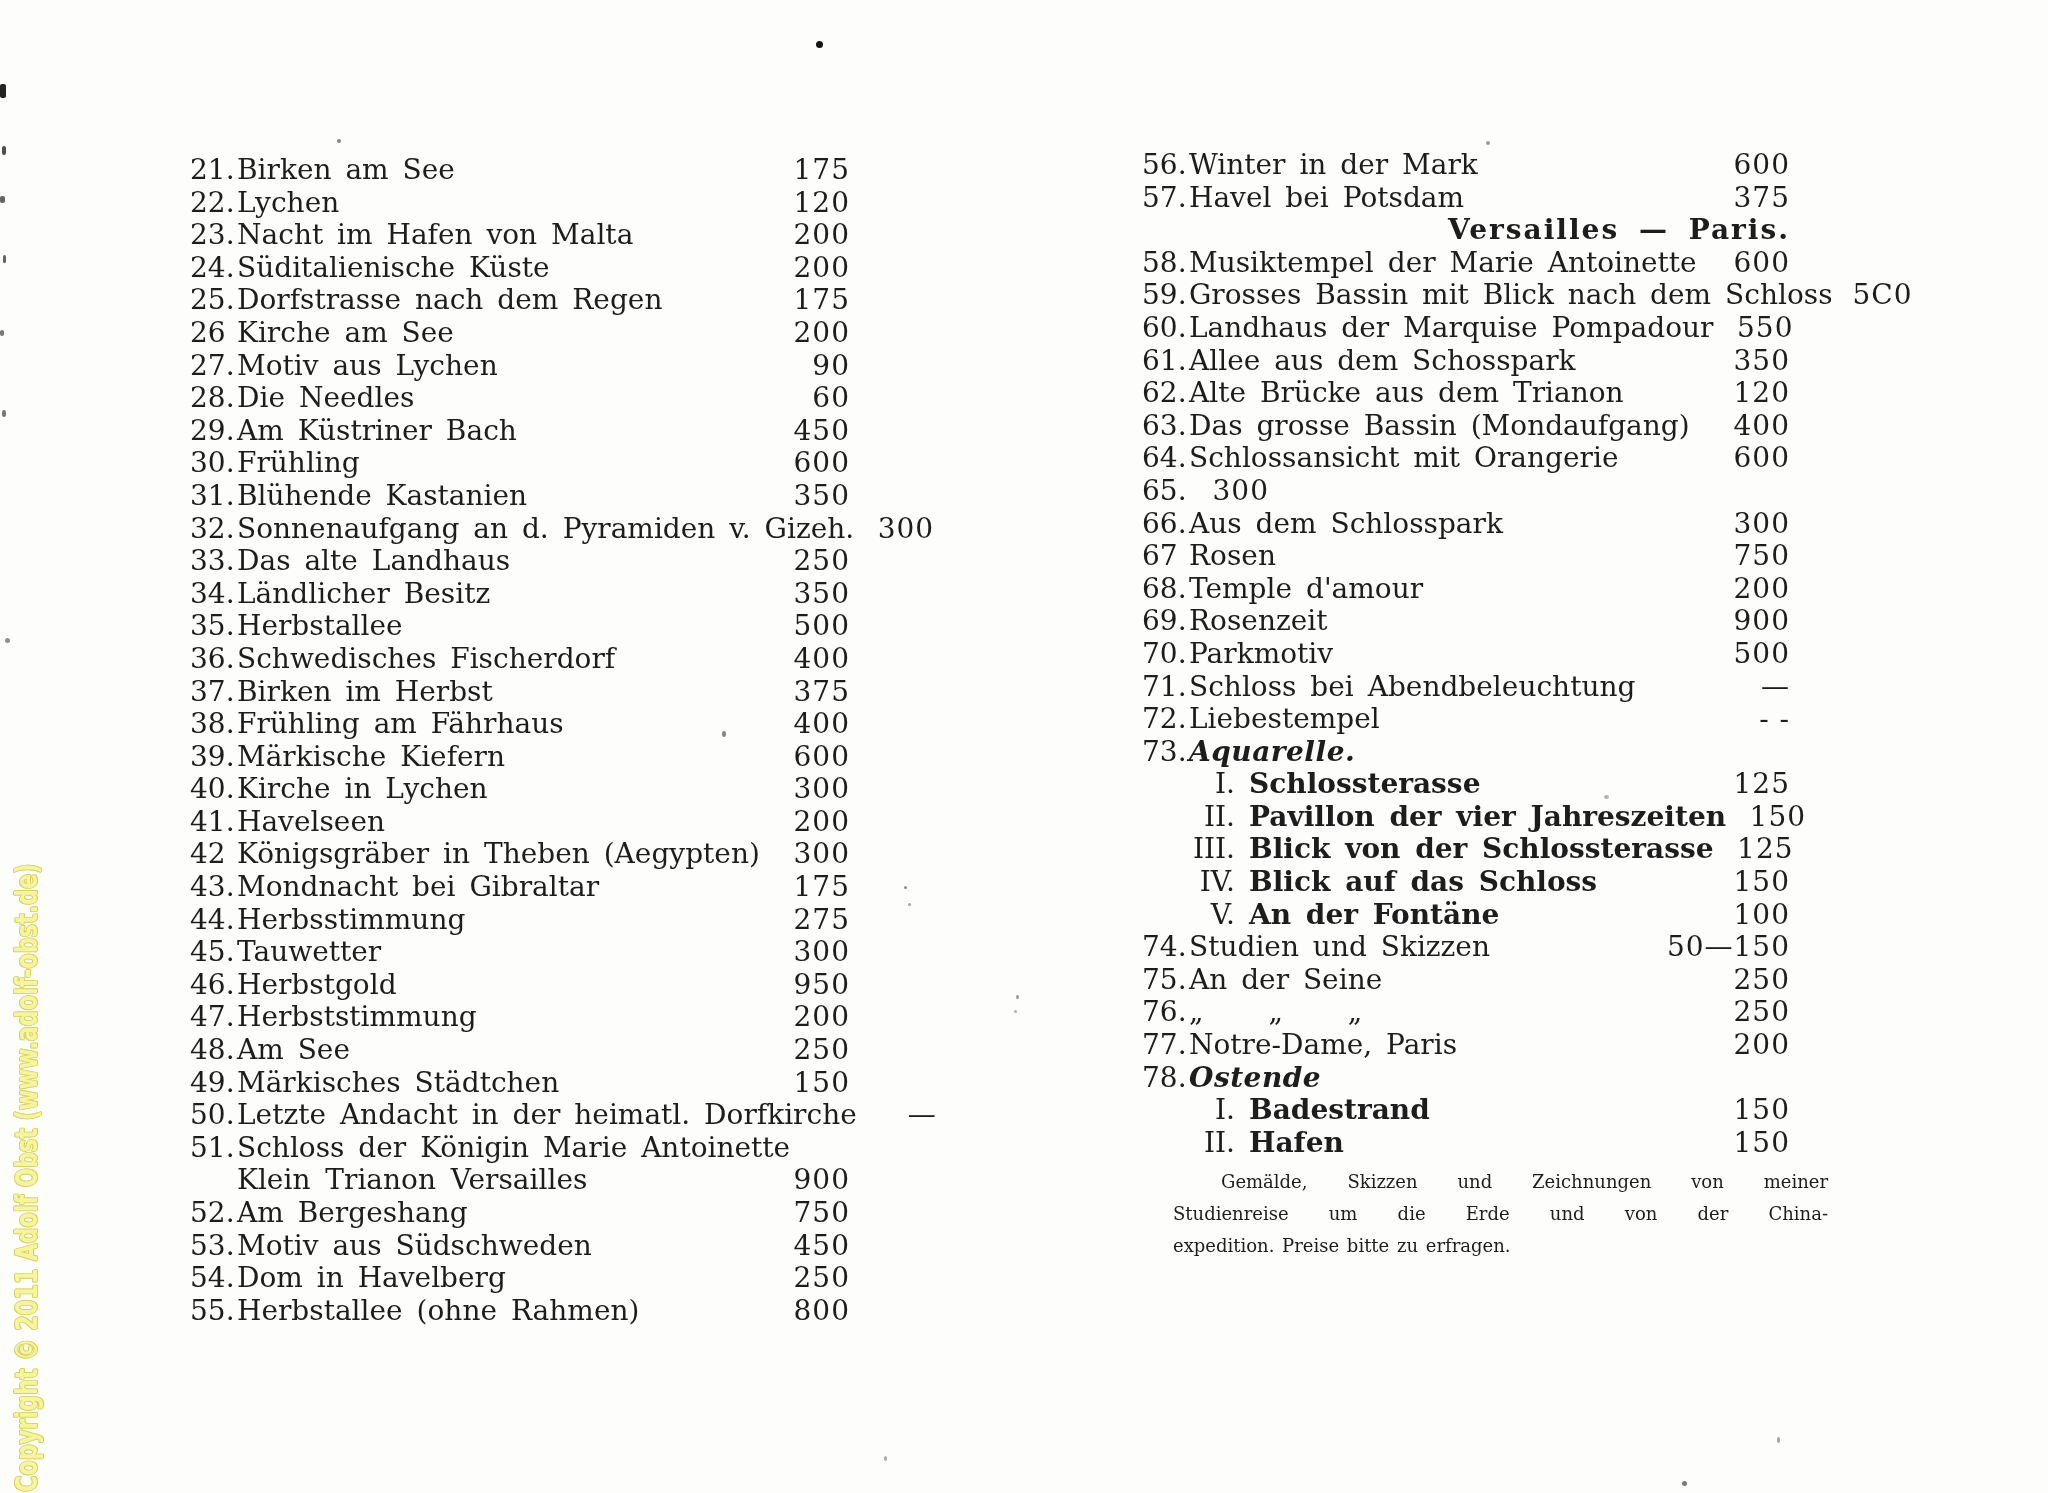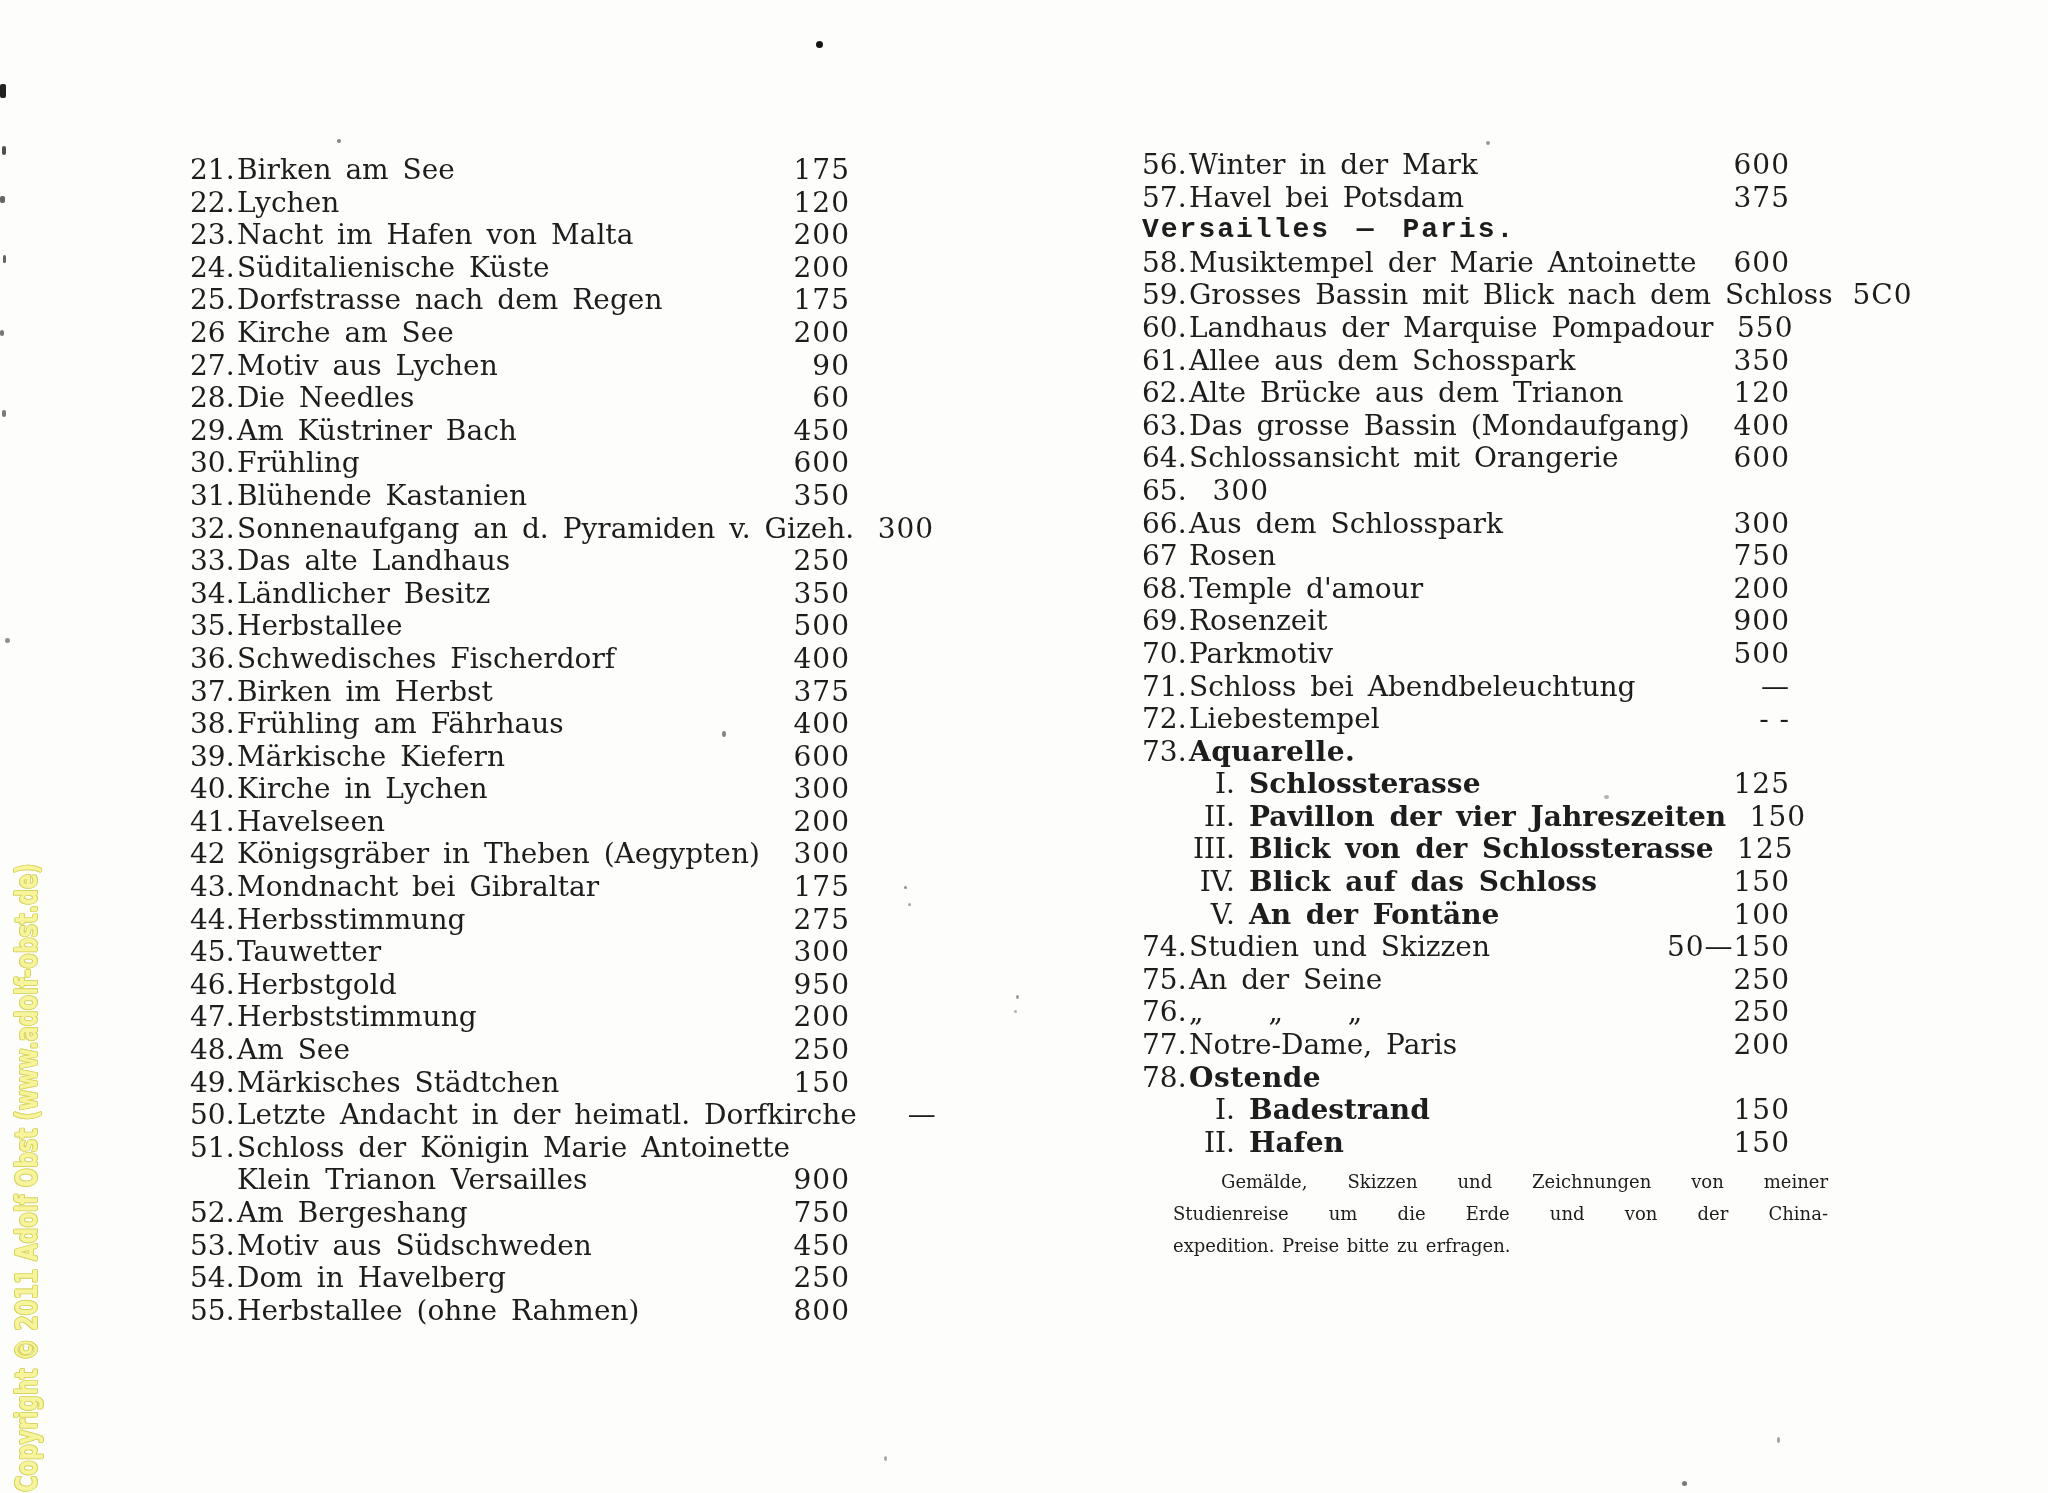--- a/index.html
+++ b/index.html
@@ -25,7 +25,7 @@
   .row.sub .title{margin-left:14px;font-weight:bold;}
   .row.cont .title{word-spacing:6px;}
   .row.heading{
-    display:block;text-align:left;font-weight:bold;letter-spacing:2px;word-spacing:8px;font-family:Liberation Mono, monospace;
+    display:block;text-align:right;font-weight:bold;letter-spacing:2px;word-spacing:8px;
   }
   .bold{font-weight:bold;letter-spacing:0.5px;}
   .spread{word-spacing:56px !important;}

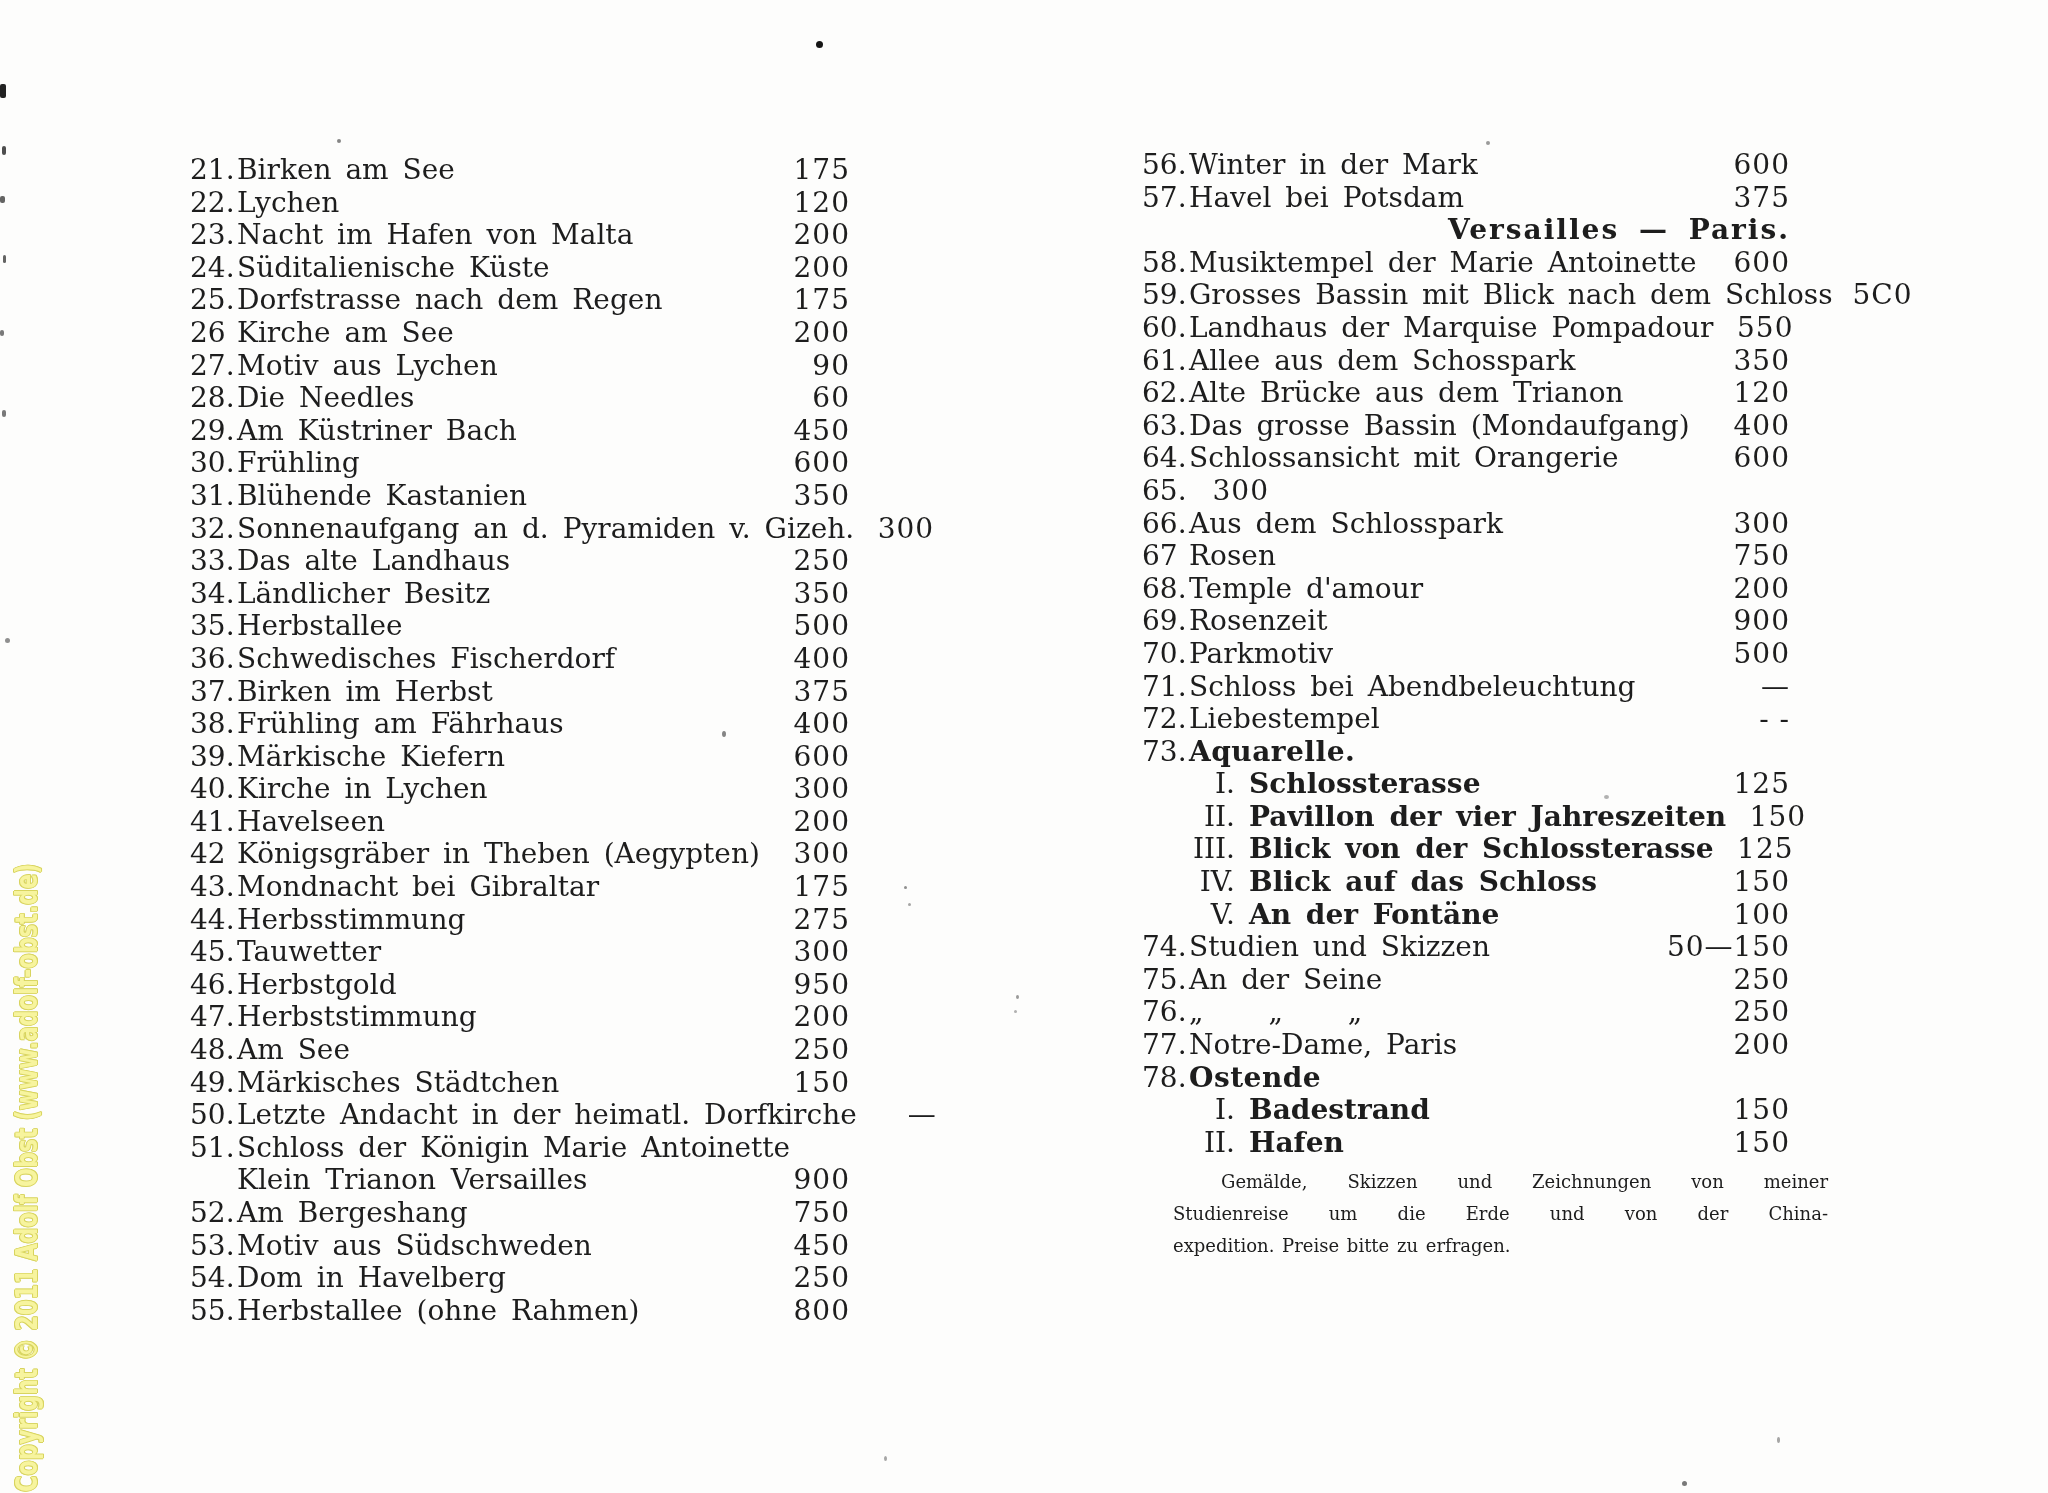--- a/index.html
+++ b/index.html
@@ -27,7 +27,7 @@
   .row.heading{
     display:block;text-align:right;font-weight:bold;letter-spacing:2px;word-spacing:8px;
   }
-  .bold{font-weight:bold;letter-spacing:0.5px;}
+  .bold{font-weight:bold;letter-spacing:0.5px;font-style:italic;}
   .spread{word-spacing:56px !important;}
   #footer-note{
     position:absolute;left:1173px;top:1166px;width:655px;

